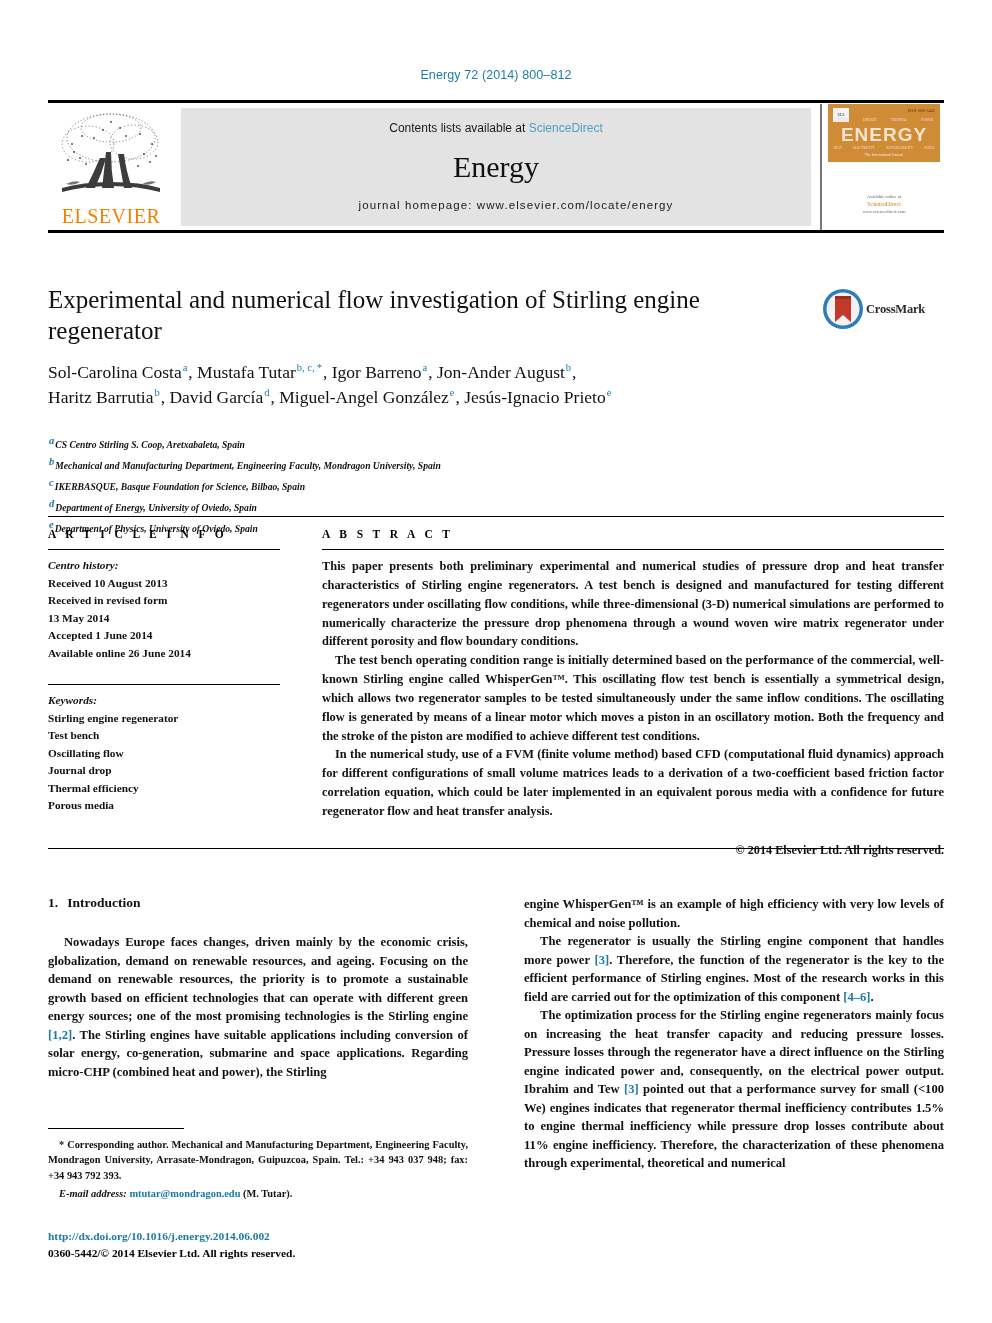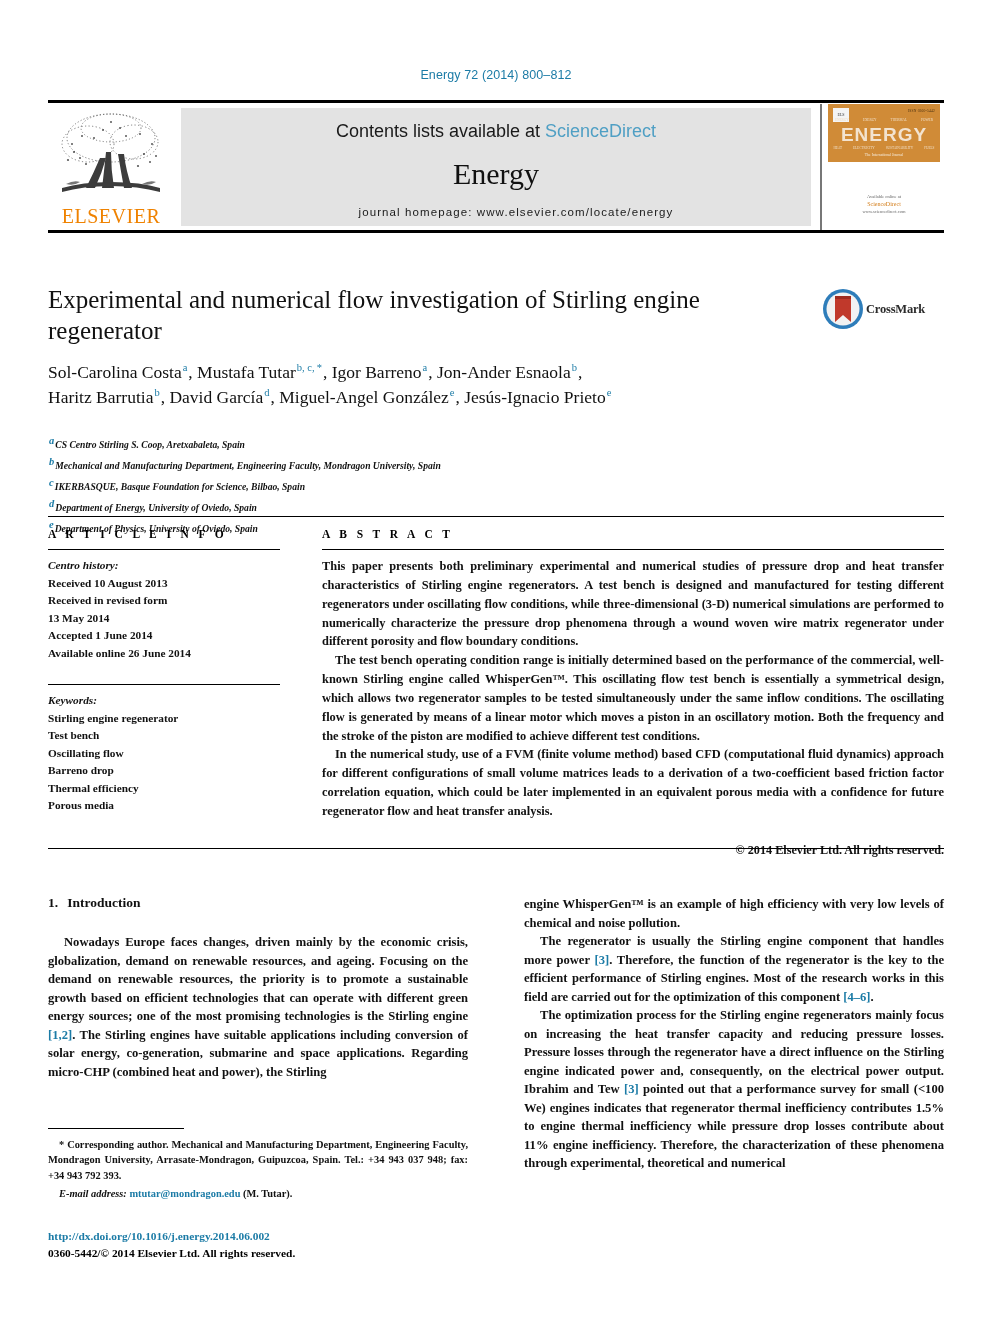--- a/index.html
+++ b/index.html
@@ -88,7 +88,7 @@
   .contents-line {
     padding-top: 13px;
     font-family: "Liberation Sans", sans-serif;
-    font-size: 18px;
+    font-size: 12px;
     color: #1a1a1a;
   }
   .contents-line .sd {

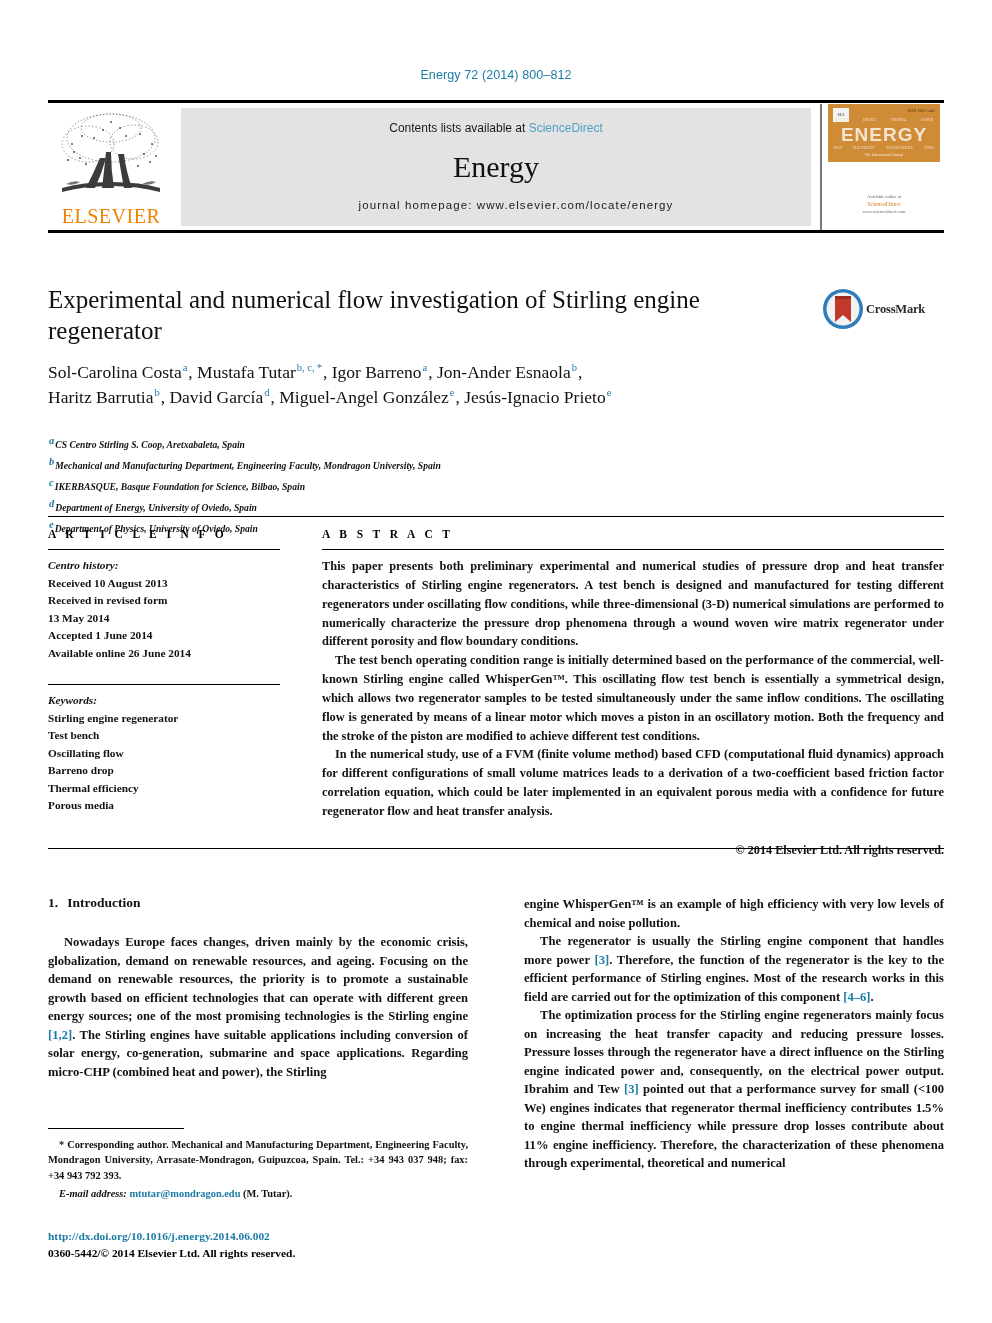--- a/index.html
+++ b/index.html
@@ -474,7 +474,7 @@
 
     <div class="authors">
       <div>
-        <span><span>Sol-Carolina Costa</span><sup>a</sup><span>, </span></span><span><span>Mustafa Tutar</span><sup>b, c, *</sup><span>, </span></span><span><span>Igor Barreno</span><sup>a</sup><span>, </span></span><span><span>Jon-Ander Esnaola</span><sup>b</sup><span>,</span></span>
+        <span><span>Sol-Carolina Costa</span><sup>a</sup><span>, </span></span><span><span>Mustafa Tutar</span><sup>b, c, *</sup><span>, </span></span><span><span>Igor Barreno</span><sup>a</sup><span>, </span></span><span><span>Jon-Ander August</span><sup>b</sup><span>,</span></span>
       </div>
       <div>
         <span><span>Haritz Barrutia</span><sup>b</sup><span>, </span></span><span><span>David García</span><sup>d</sup><span>, </span></span><span><span>Miguel-Angel González</span><sup>e</sup><span>, </span></span><span><span>Jesús-Ignacio Prieto</span><sup>e</sup></span>

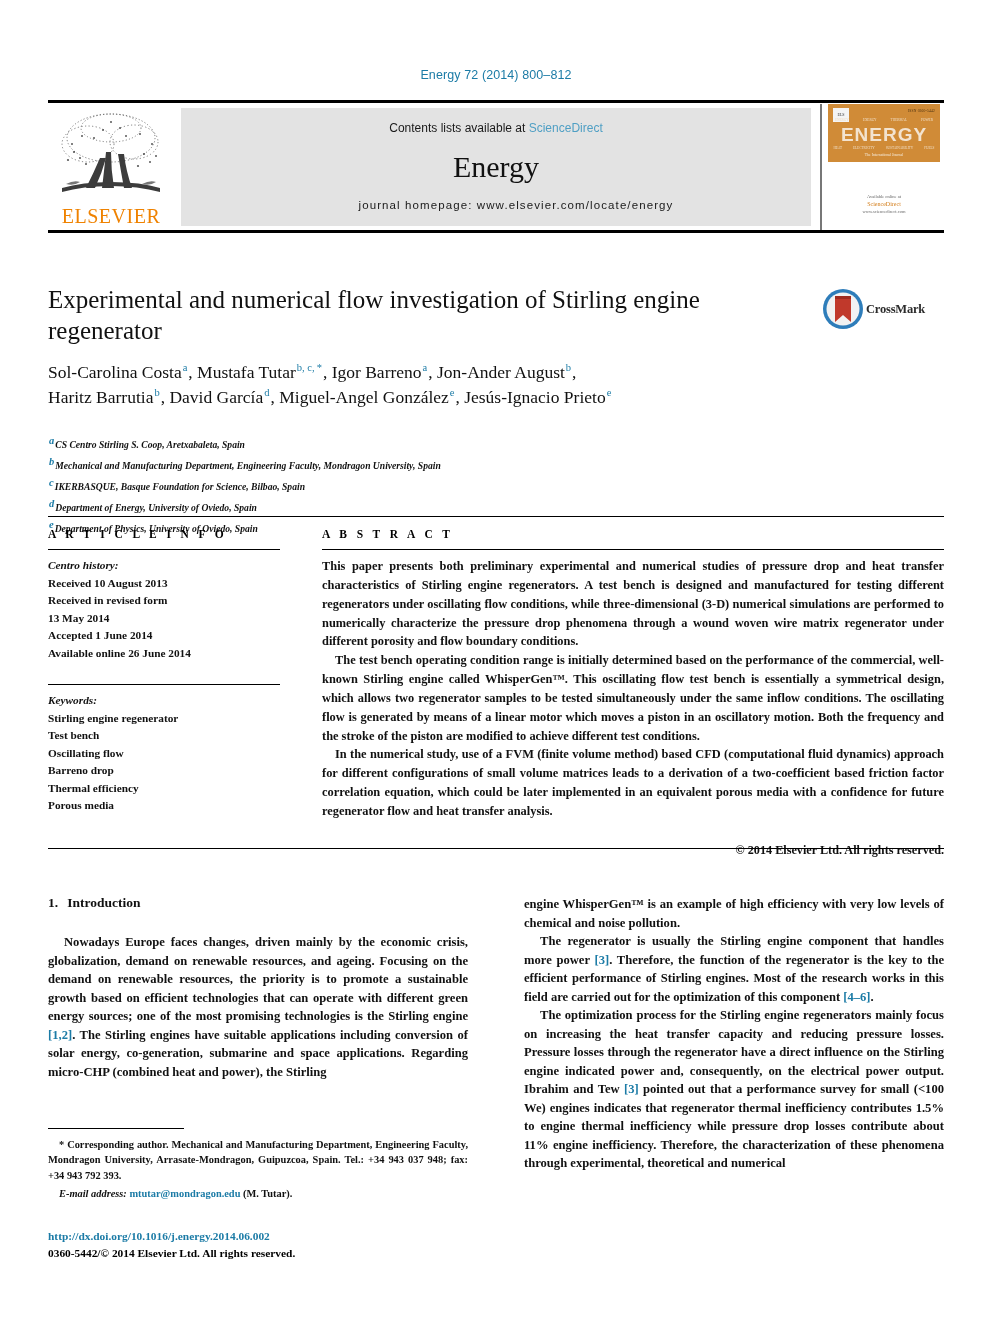--- a/index.html
+++ b/index.html
@@ -519,7 +519,7 @@
       <div>Stirling engine regenerator</div>
       <div>Test bench</div>
       <div>Oscillating flow</div>
-      <div>Barreno drop</div>
+      <div>Journal drop</div>
       <div>Thermal efficiency</div>
       <div>Porous media</div>
     </div>

